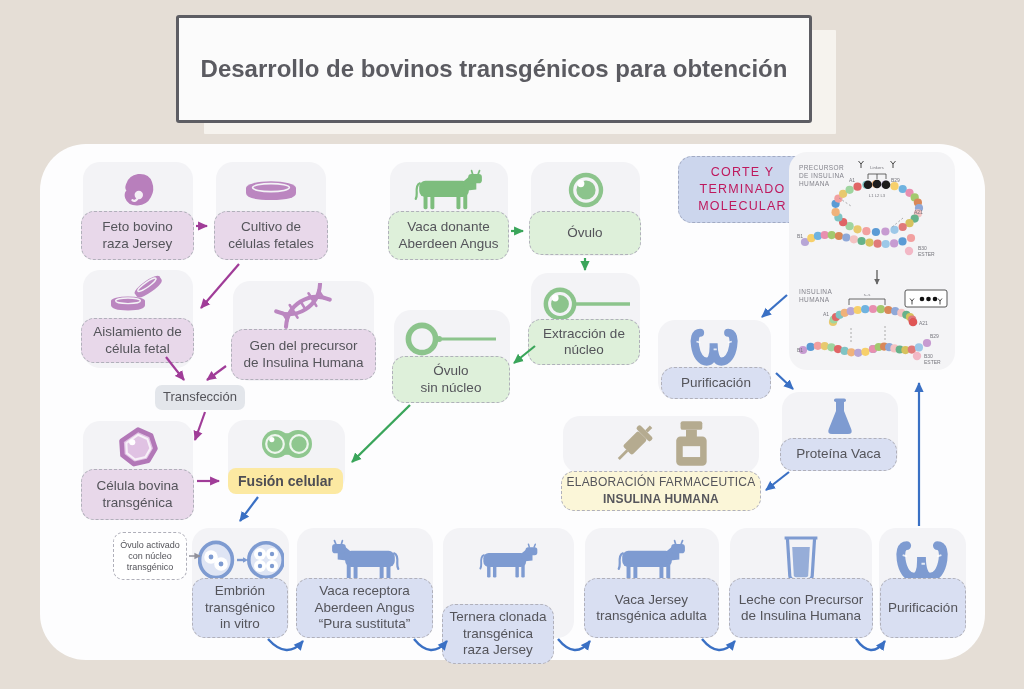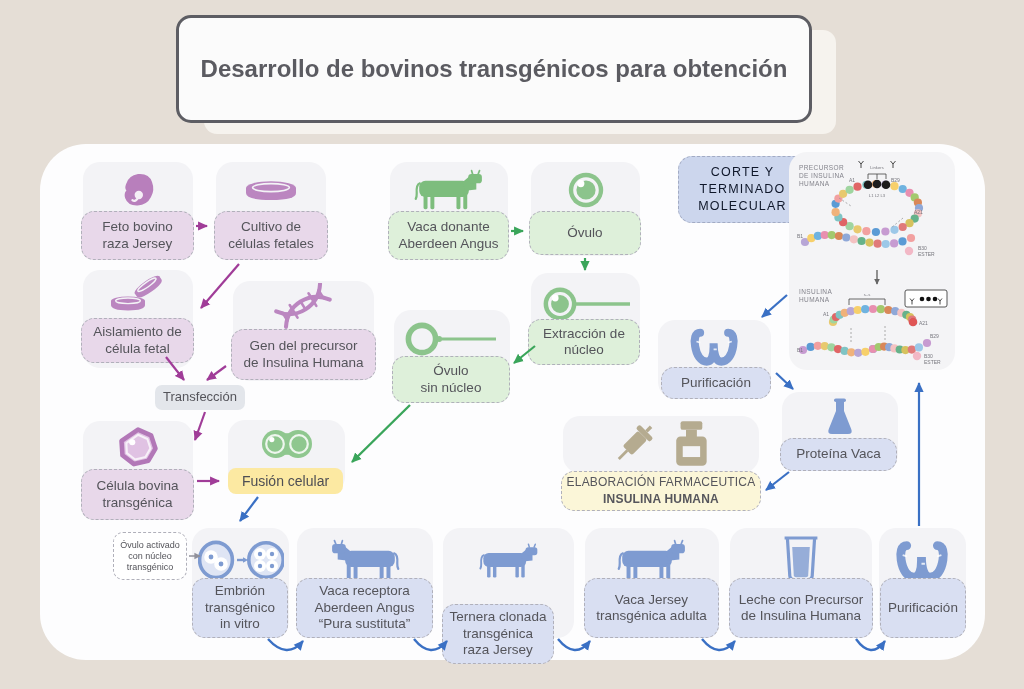--- a/index.html
+++ b/index.html
@@ -5,7 +5,7 @@
 html,body{margin:0;padding:0}
 #stage{position:relative;width:1024px;height:689px;background:#e5ded6;font-family:"Liberation Sans","DejaVu Sans",sans-serif;overflow:hidden}
 #panel{position:absolute;left:40px;top:144px;width:945px;height:516px;background:#fdfdfe;border-radius:46px}
-#titlebox{position:absolute;left:176px;top:15px;width:630px;height:102px;background:#fbfbfb;border:3.5px solid #5d5d63;border-radius:15px;box-shadow:26px 13px 0 -2px #f6f3ee;display:flex;flex-direction:column;justify-content:center;align-items:center;color:#5b5b61;font-weight:700;font-size:24px;line-height:34px;text-align:center}
+#titlebox{position:absolute;left:176px;top:15px;width:630px;height:102px;background:#fbfbfb;border:3.5px solid #5d5d63;border-radius:3px;box-shadow:26px 13px 0 -2px #f6f3ee;display:flex;flex-direction:column;justify-content:center;align-items:center;color:#5b5b61;font-weight:700;font-size:24px;line-height:34px;text-align:center}
 .card{position:absolute;background:#f3f3f6;border-radius:17px;display:flex;justify-content:center;align-items:flex-start}
 .lbl{position:absolute;border:1.4px dashed #b0b0ba;border-radius:13px;display:flex;align-items:center;justify-content:center;text-align:center;font-size:13.5px;line-height:16.5px;color:#54545a;white-space:pre-line;box-sizing:border-box;padding:3px 5px}
 .purple{background:#e8d8ea}

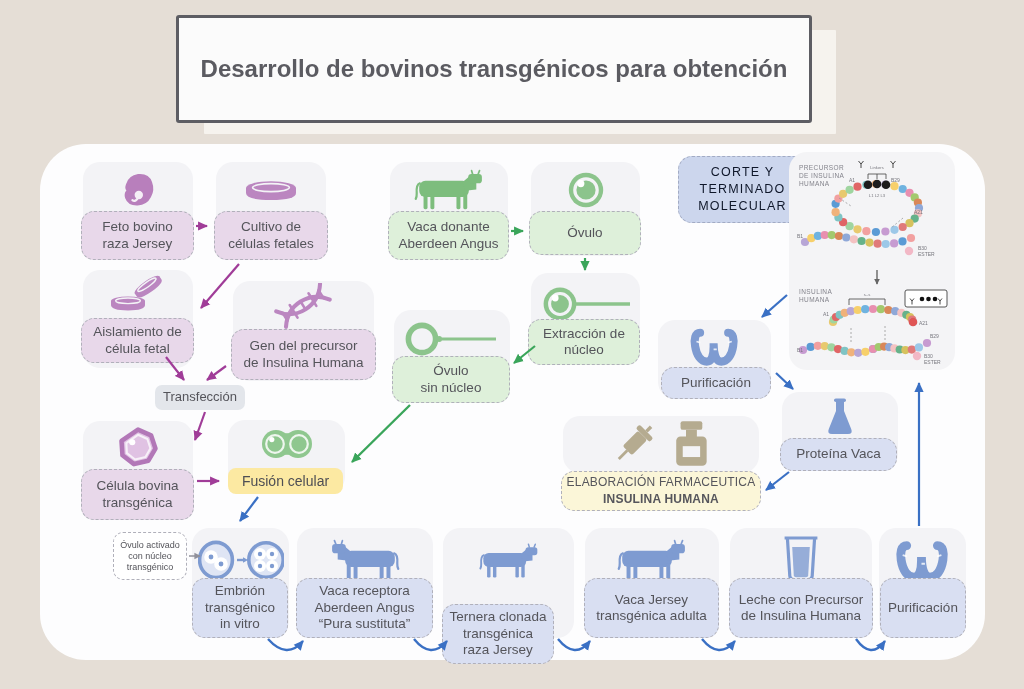--- a/index.html
+++ b/index.html
@@ -15,7 +15,7 @@
 .ylw{background:#fce9a2;border:none;border-radius:8px;font-weight:400;color:#4e4e54;font-size:14px}
 .ylw2{background:#fbf6d8;flex-direction:column;line-height:17px}
 .note{background:#fff;border-radius:10px;font-size:9px;line-height:11px}
-.corte{background:#ccd6ed;border-radius:14px;font-size:12.5px;letter-spacing:1.2px;line-height:17px;color:#0f172a;border-color:#a2abc4}
+.corte{background:#ccd6ed;border-radius:14px;font-size:12.5px;letter-spacing:1.2px;line-height:17px;color:#be185d;border-color:#a2abc4}
 .molpanel{position:absolute;left:789px;top:152px;width:166px;height:218px;background:#f4f4f6;border-radius:18px}
 .mol-lbl{position:absolute;font-size:6.5px;line-height:8px;color:#84848c;letter-spacing:.4px;white-space:pre-line}
 .elab1{font-size:12px;letter-spacing:.2px;color:#56565c;white-space:nowrap}

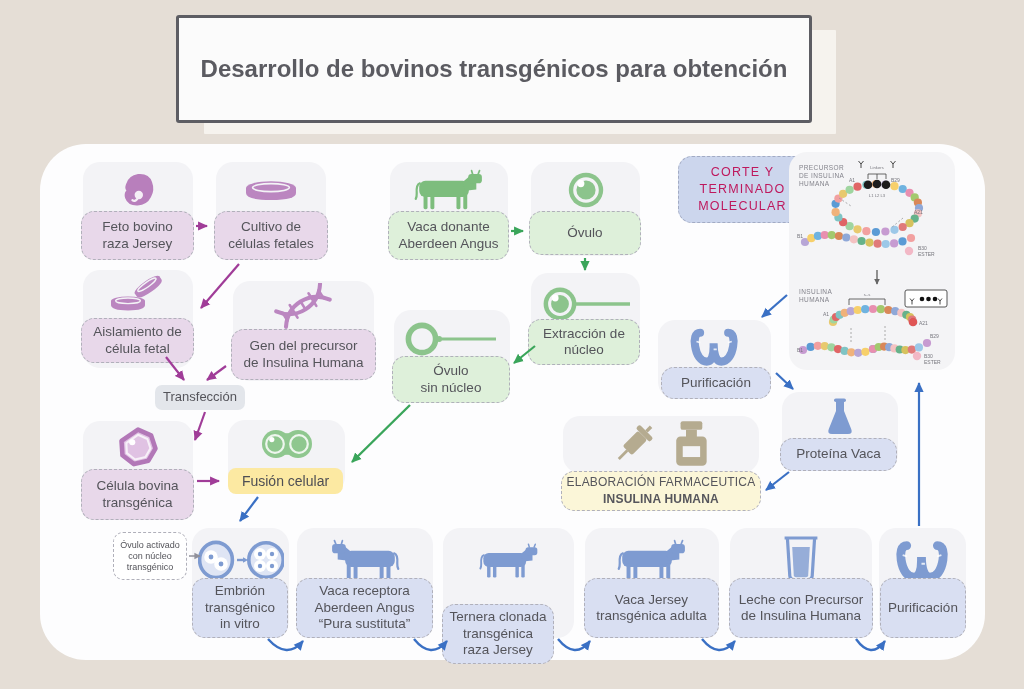--- a/index.html
+++ b/index.html
@@ -12,7 +12,7 @@
 .green{background:#def0da}
 .blue{background:#d9dff2}
 .plain{background:#e3e6eb;border:none;border-radius:7px;font-size:13px}
-.ylw{background:#fce9a2;border:none;border-radius:8px;font-weight:400;color:#4e4e54;font-size:14px}
+.ylw{background:#fce9a2;border:none;border-radius:8px;font-weight:700;color:#4e4e54;font-size:14px}
 .ylw2{background:#fbf6d8;flex-direction:column;line-height:17px}
 .note{background:#fff;border-radius:10px;font-size:9px;line-height:11px}
 .corte{background:#ccd6ed;border-radius:14px;font-size:12.5px;letter-spacing:1.2px;line-height:17px;color:#be185d;border-color:#a2abc4}

